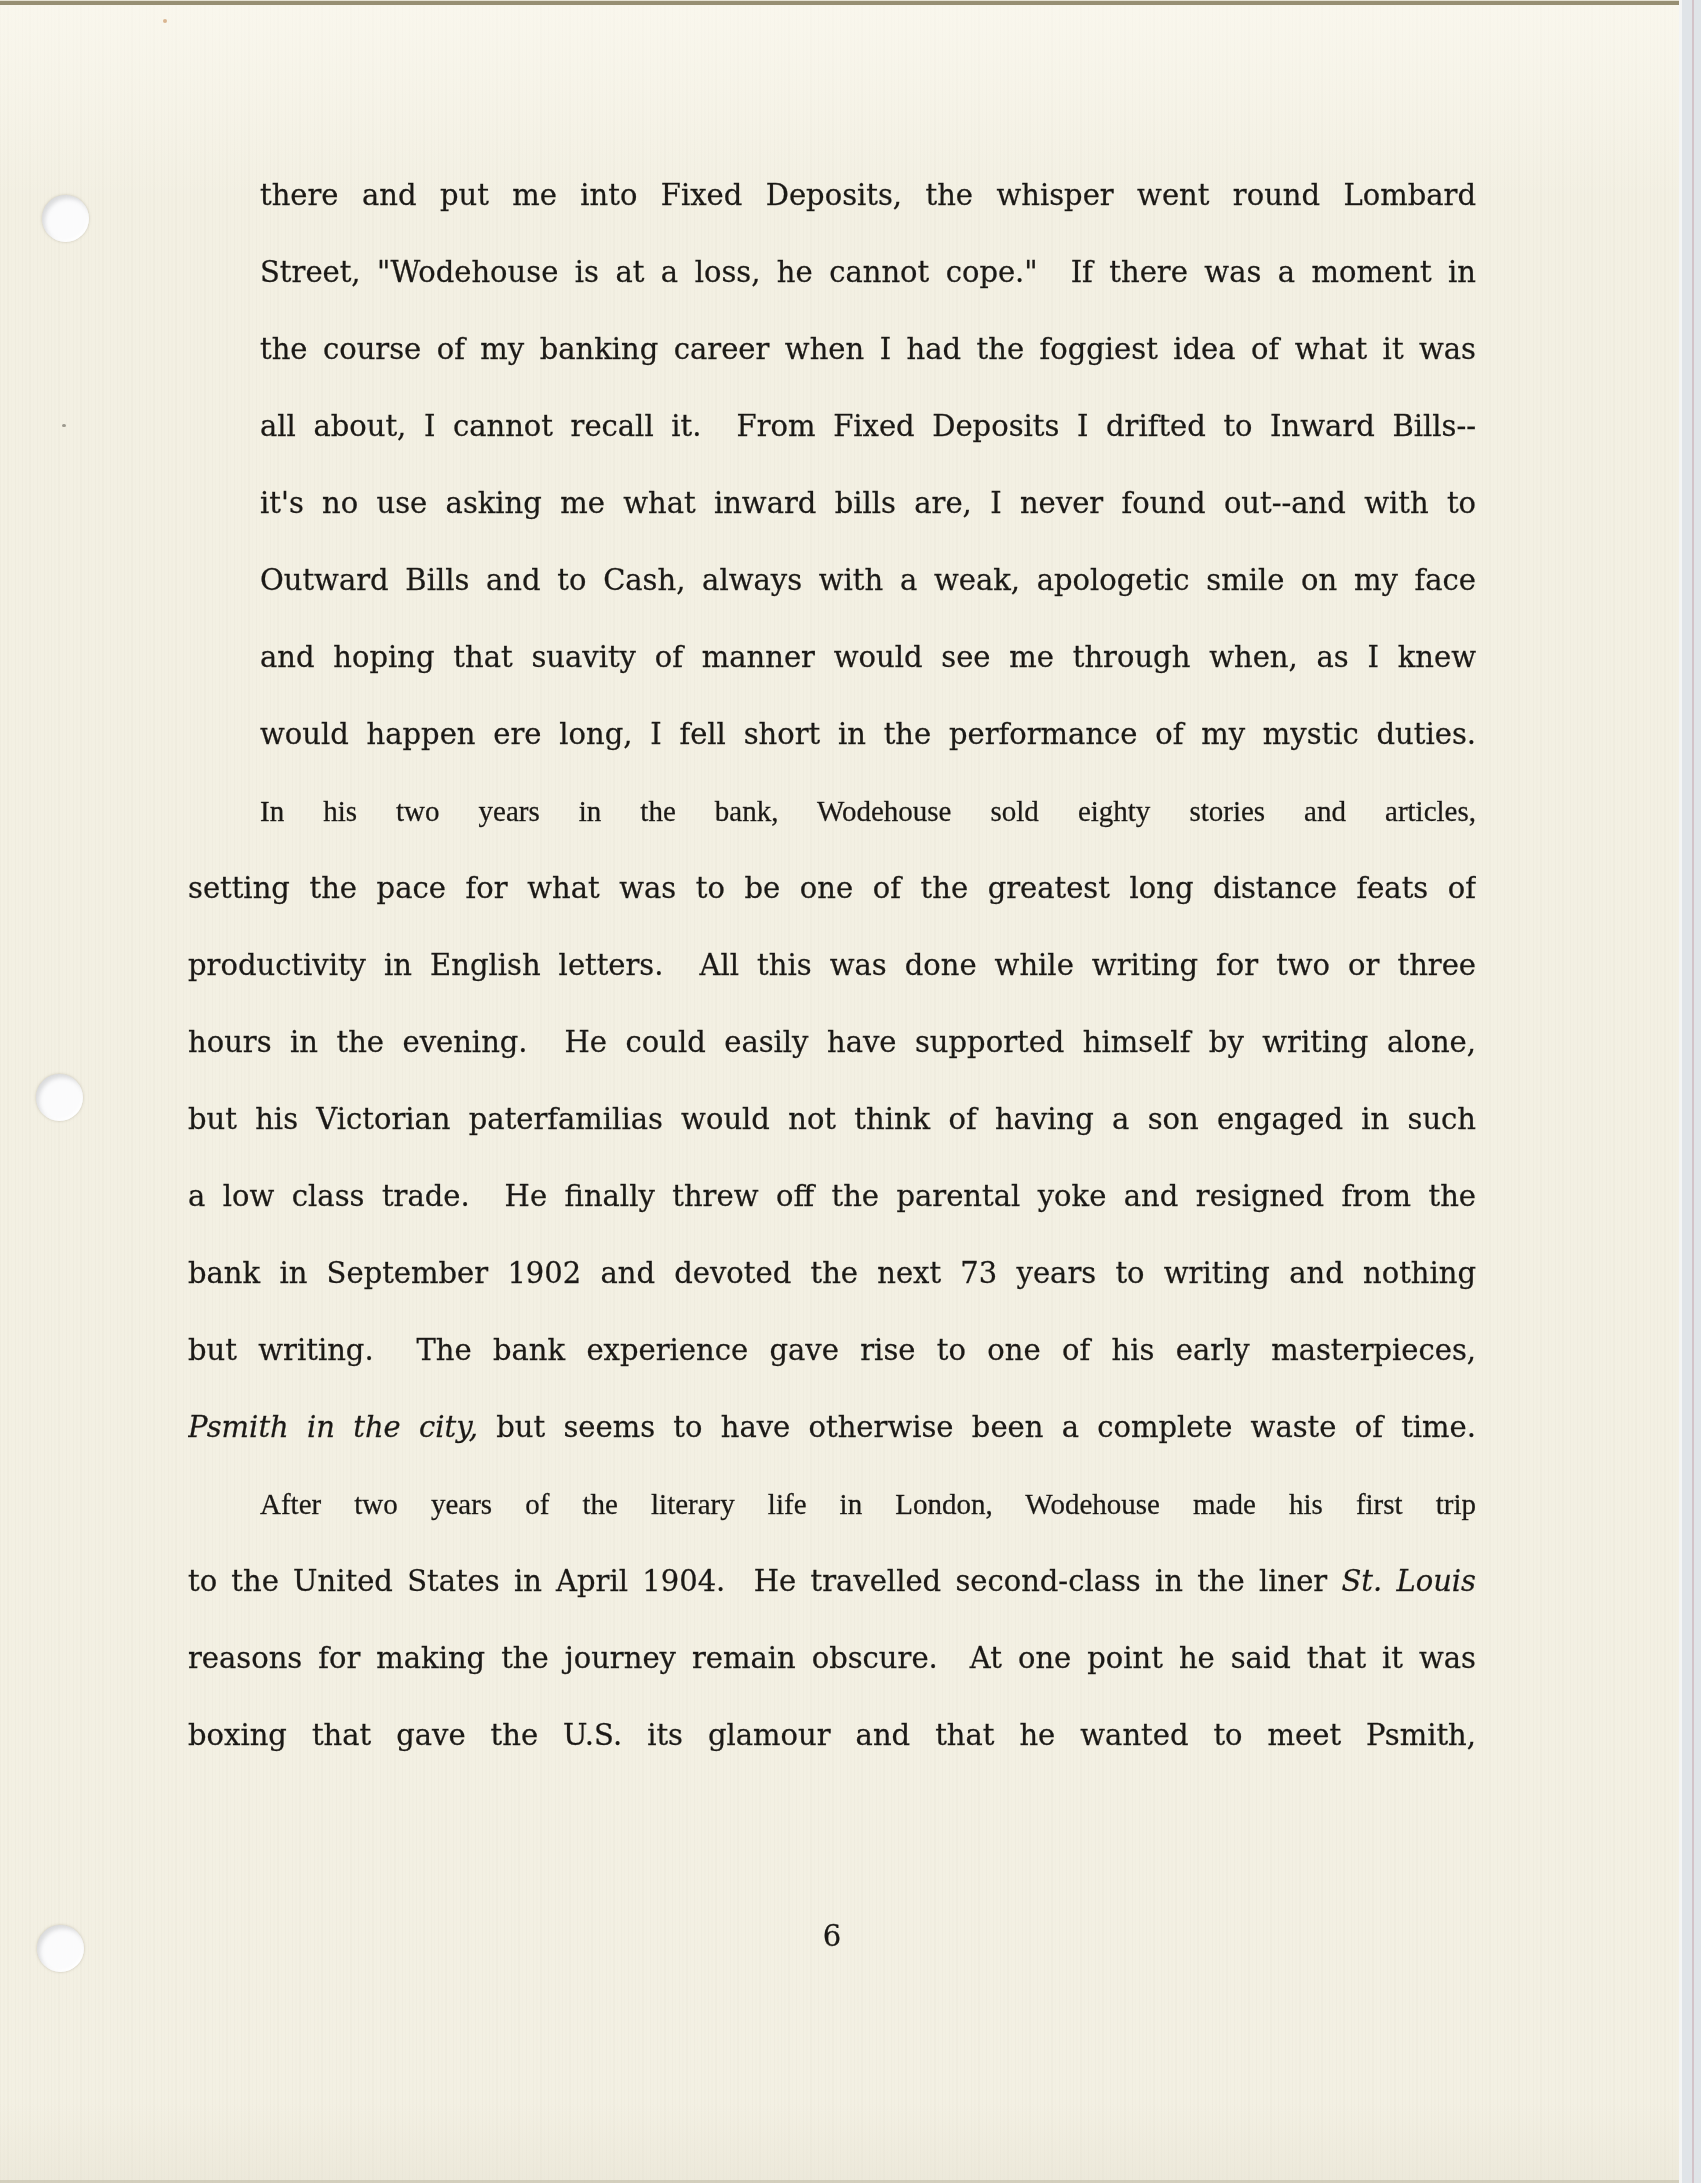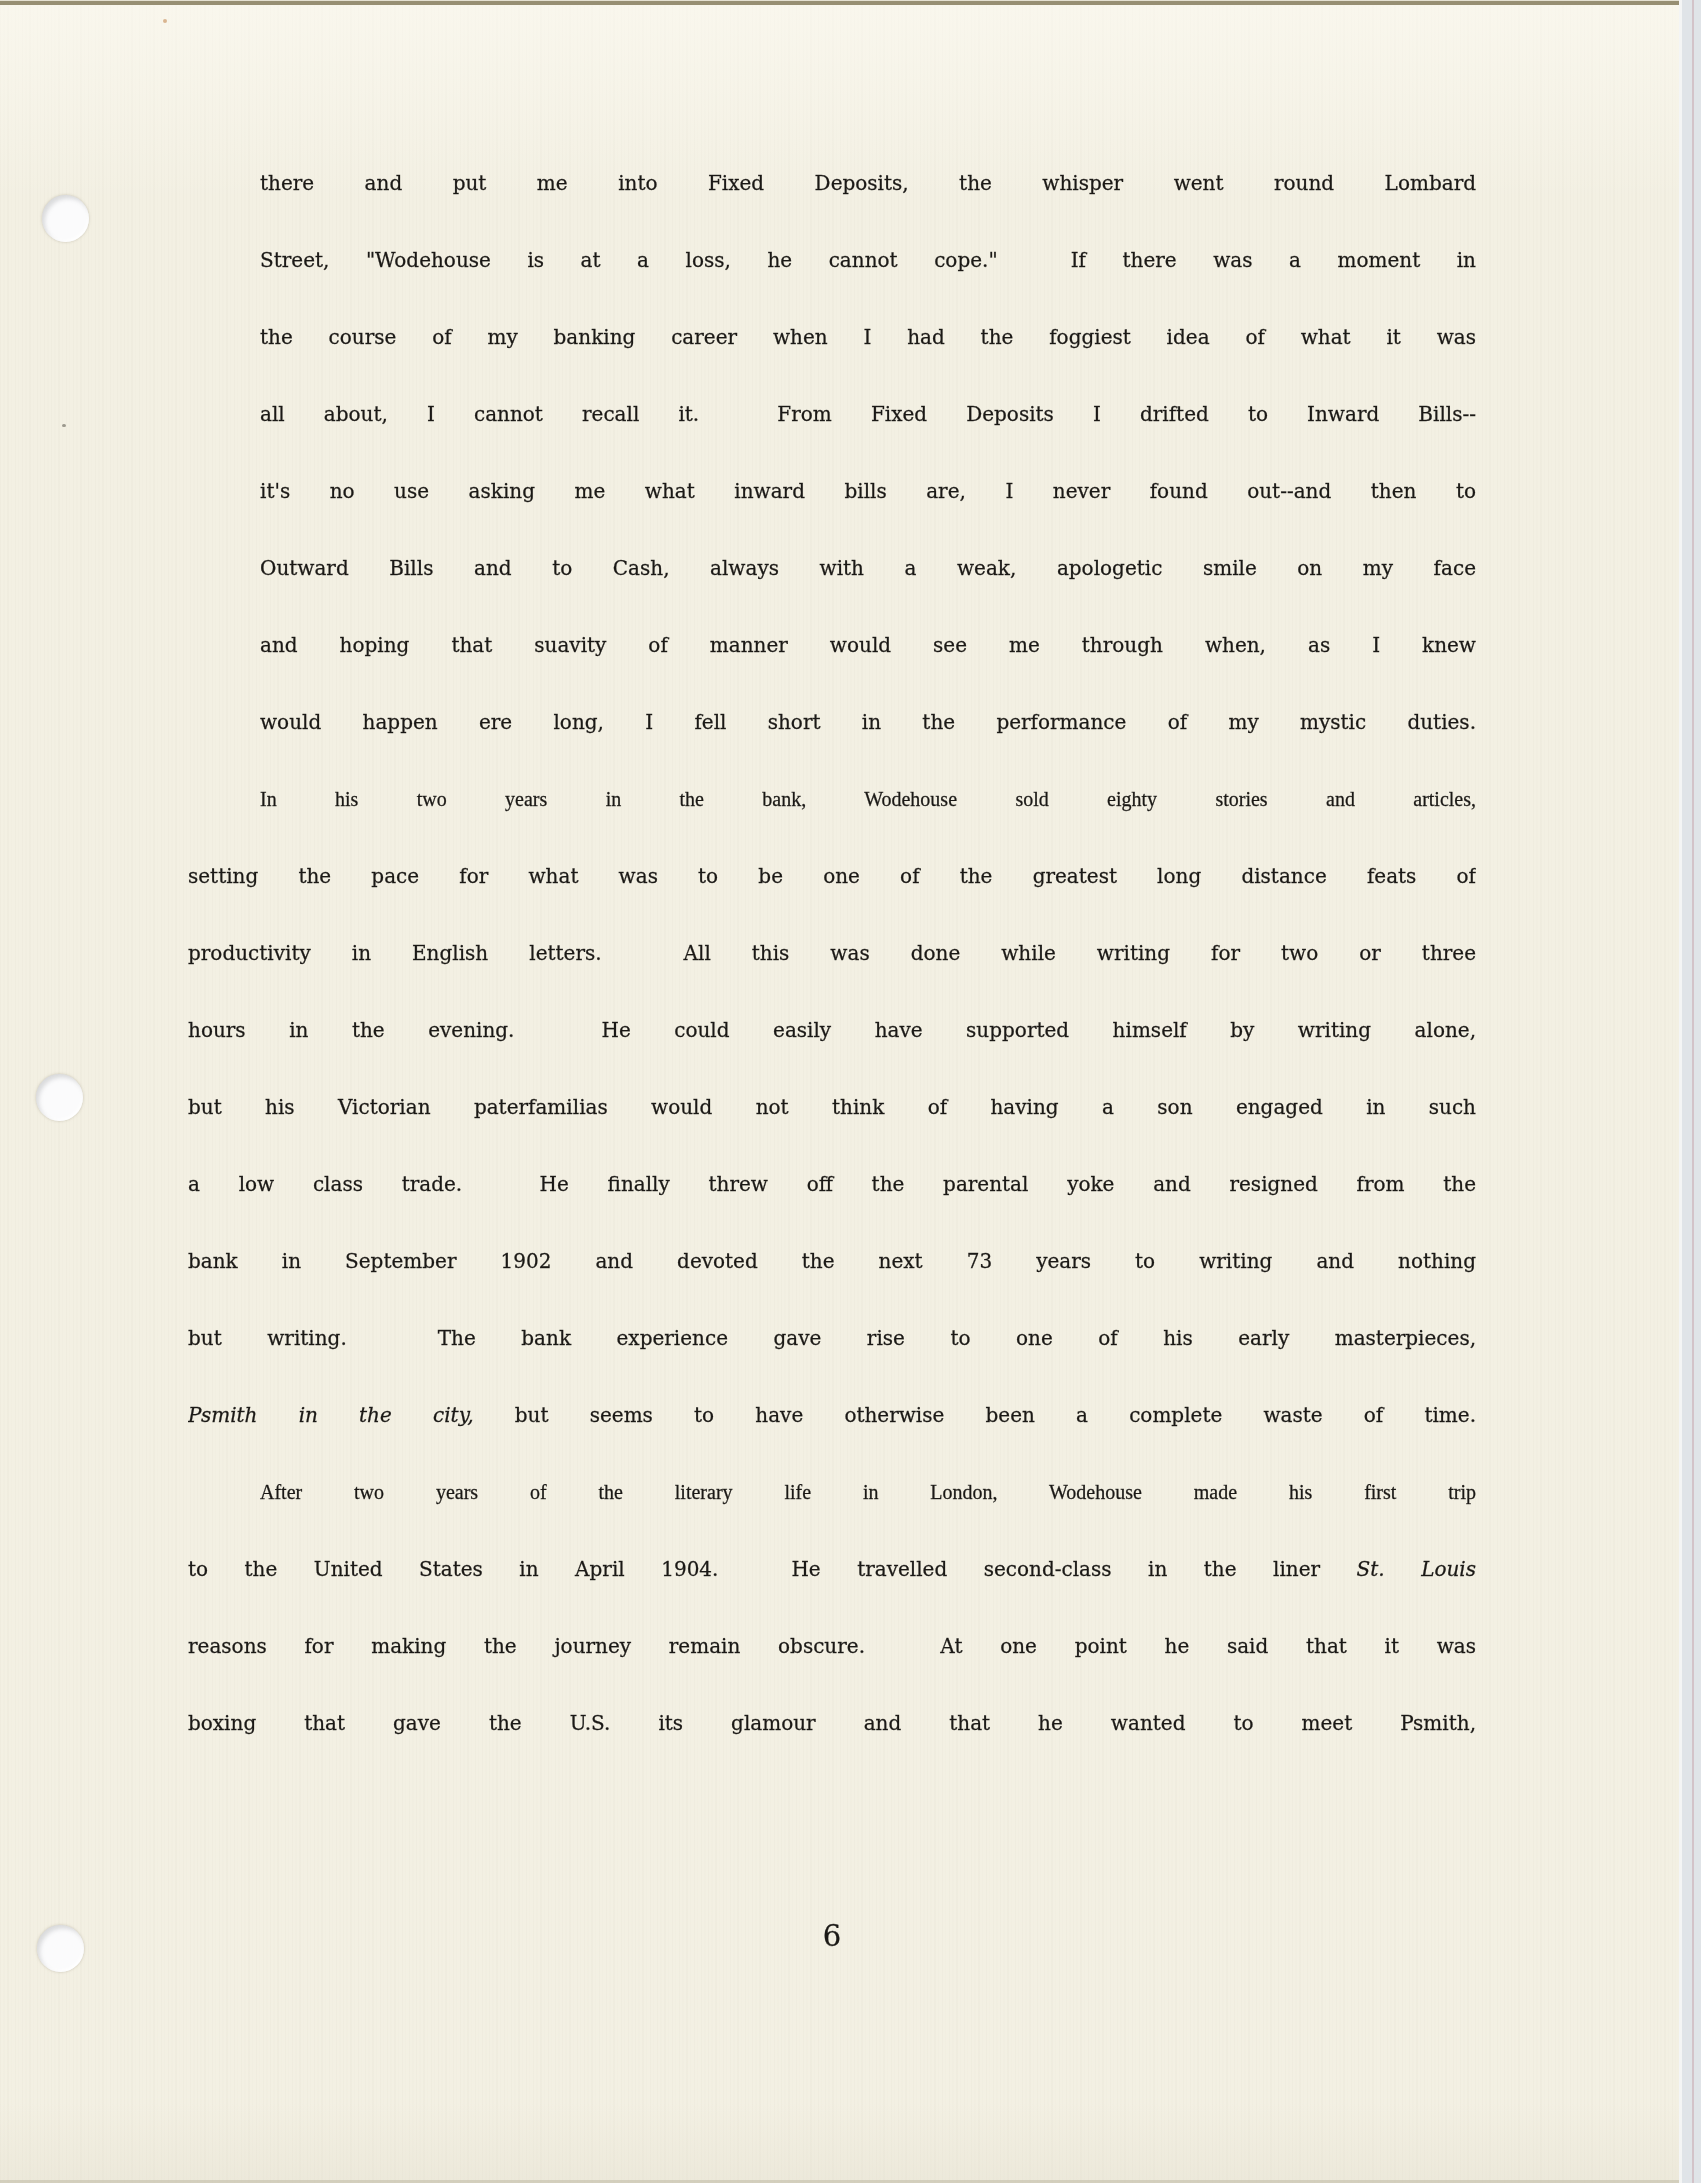--- a/index.html
+++ b/index.html
@@ -78,9 +78,9 @@
   
   .text-block {
     position: absolute;
-    left: 188px; top: 145px;
+    left: 188px; top: 157px;
     width: 1288px;
-    font-size: 20px;
+    font-size: 29px;
     color: #1b1916;
     -webkit-text-stroke: 0.3px rgba(27,25,22,0.85);
   }

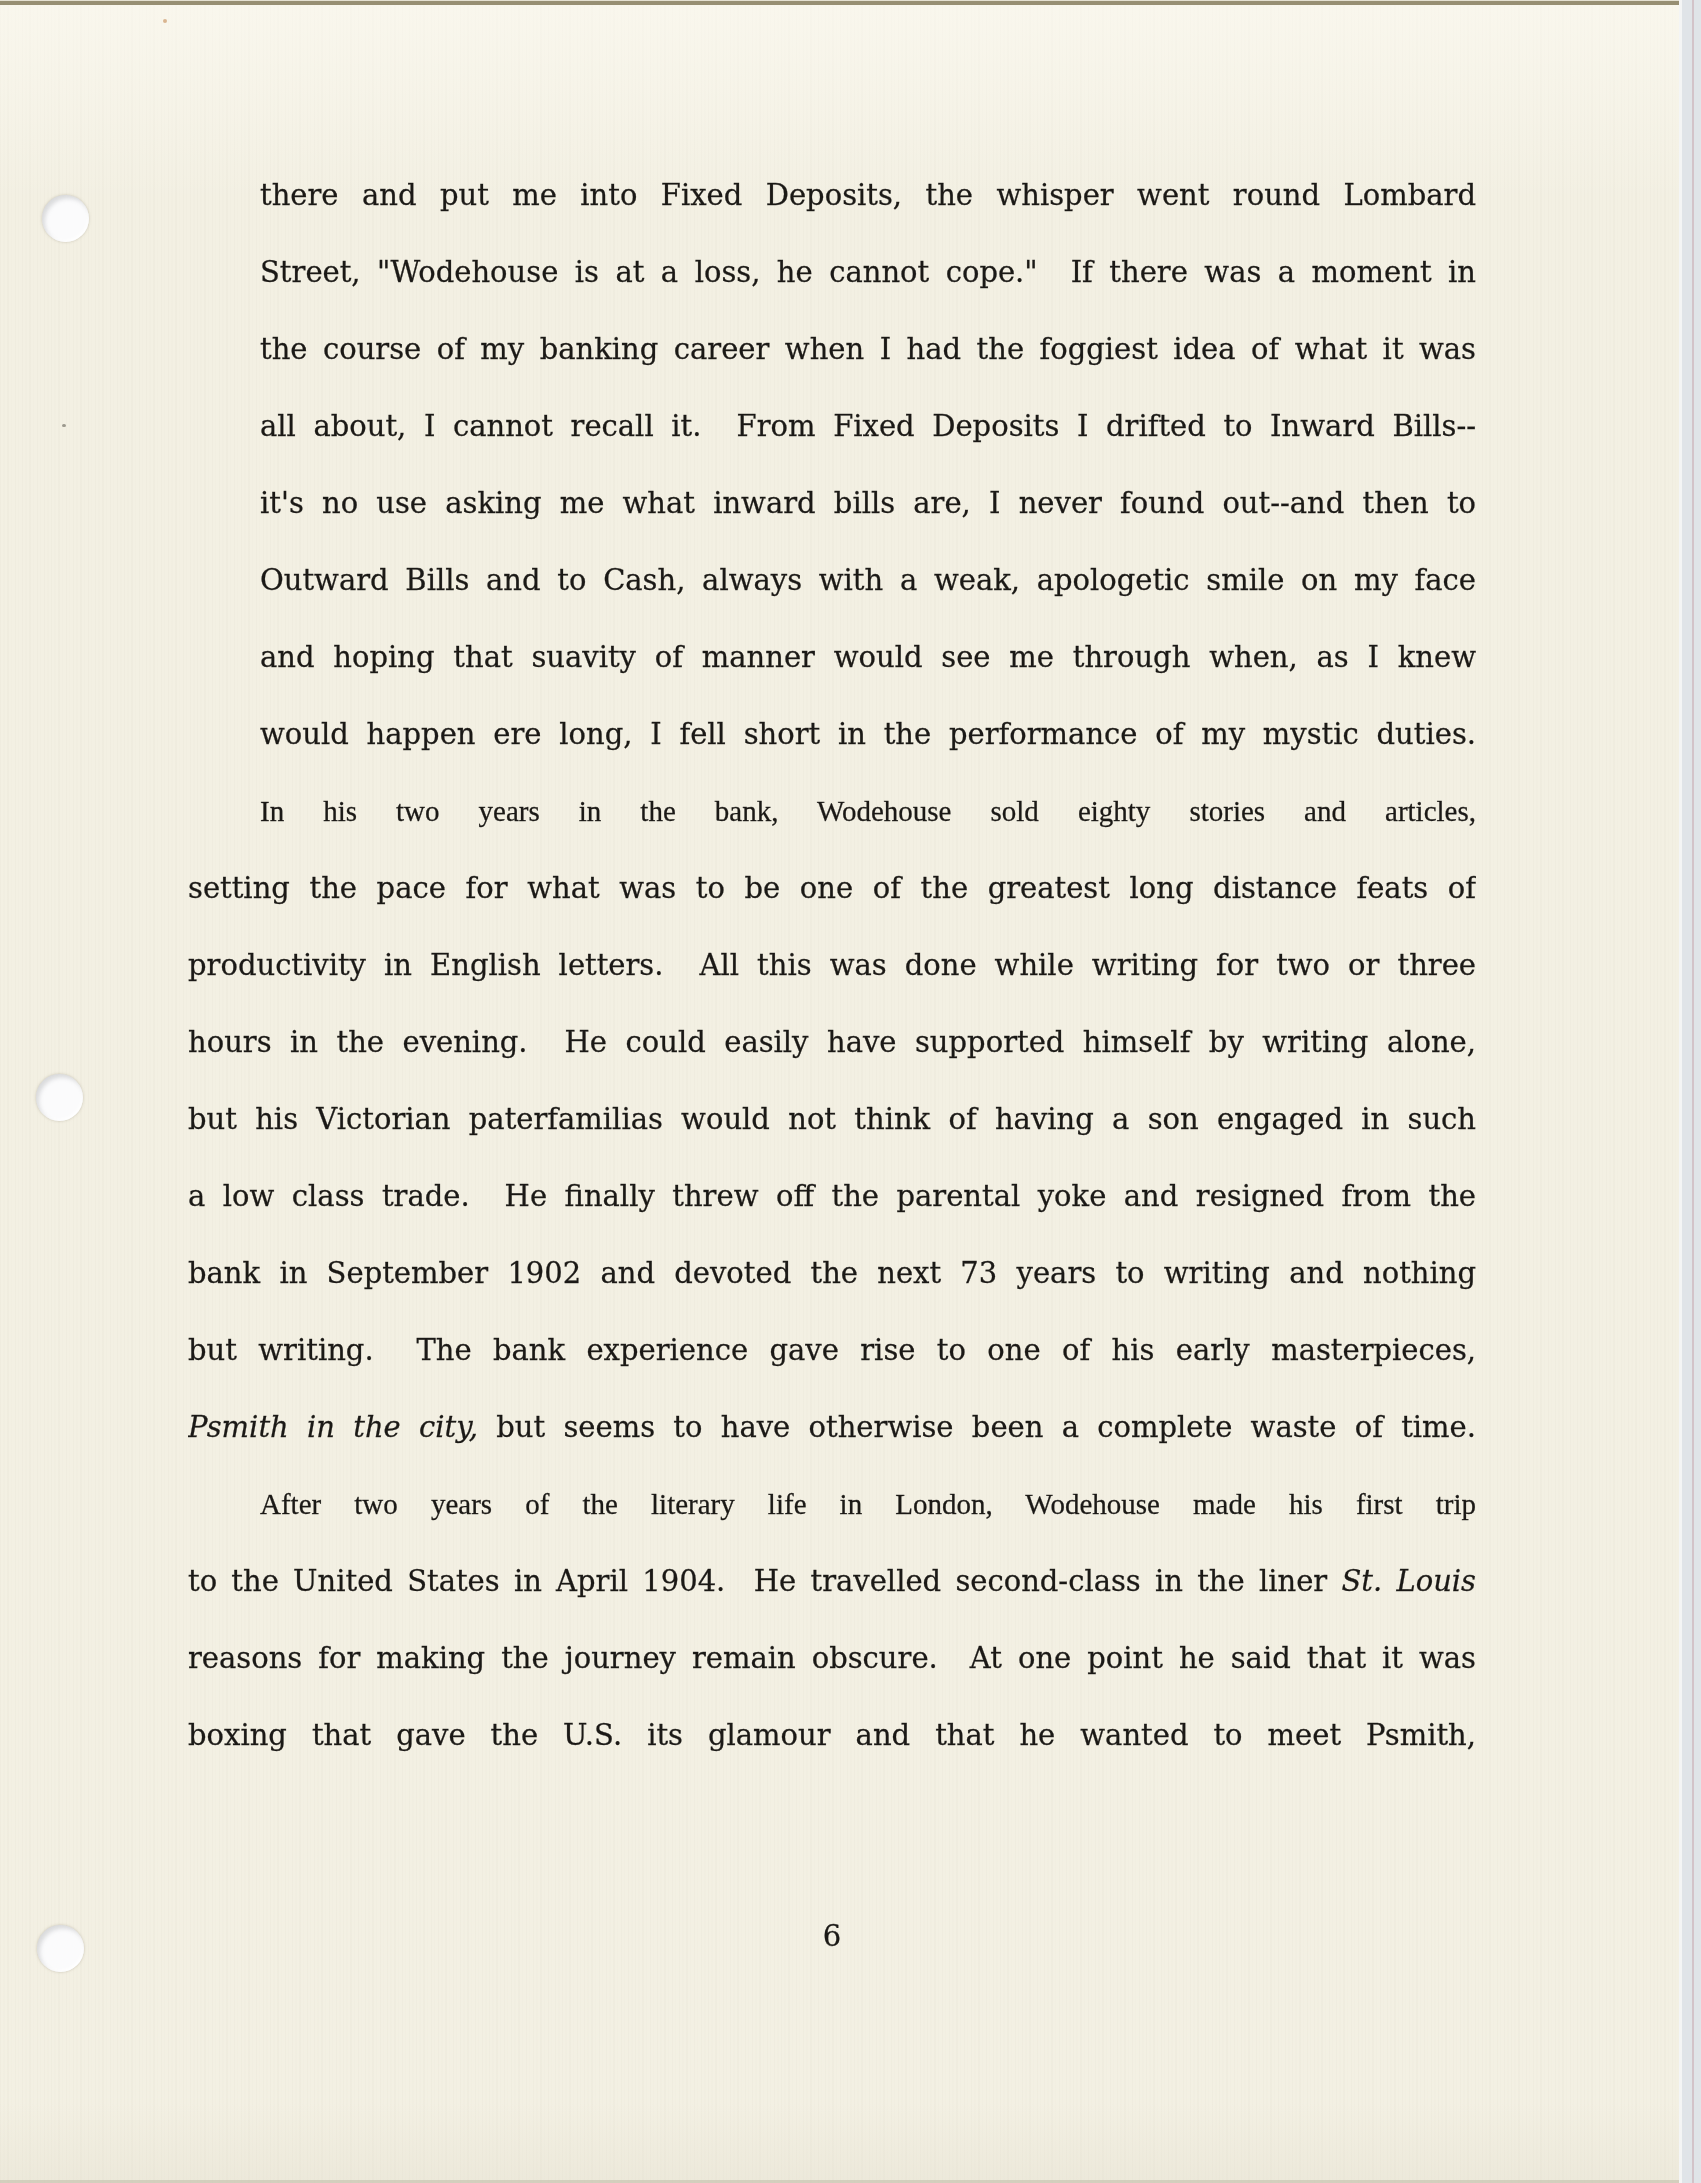--- a/index.html
+++ b/index.html
@@ -124,7 +124,7 @@
       <div class="line quote"><span>Street, "Wodehouse is at a loss, he cannot cope."&nbsp; If there was a moment in</span></div>
       <div class="line quote"><span>the course of my banking career when I had the foggiest idea of what it was</span></div>
       <div class="line quote"><span>all about, I cannot recall it.&nbsp; From Fixed Deposits I drifted to Inward Bills--</span></div>
-      <div class="line quote"><span>it's no use asking me what inward bills are, I never found out--and then to</span></div>
+      <div class="line quote"><span>it's no use asking me what inward bills are, I never found out--and with to</span></div>
       <div class="line quote"><span>Outward Bills and to Cash, always with a weak, apologetic smile on my face</span></div>
       <div class="line quote"><span>and hoping that suavity of manner would see me through when, as I knew</span></div>
       <div class="line quote"><span>would happen ere long, I fell short in the performance of my mystic duties.</span></div>

